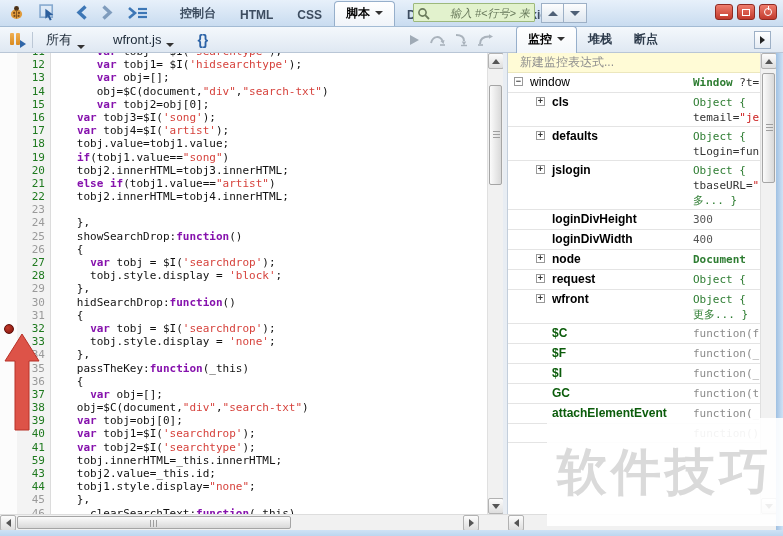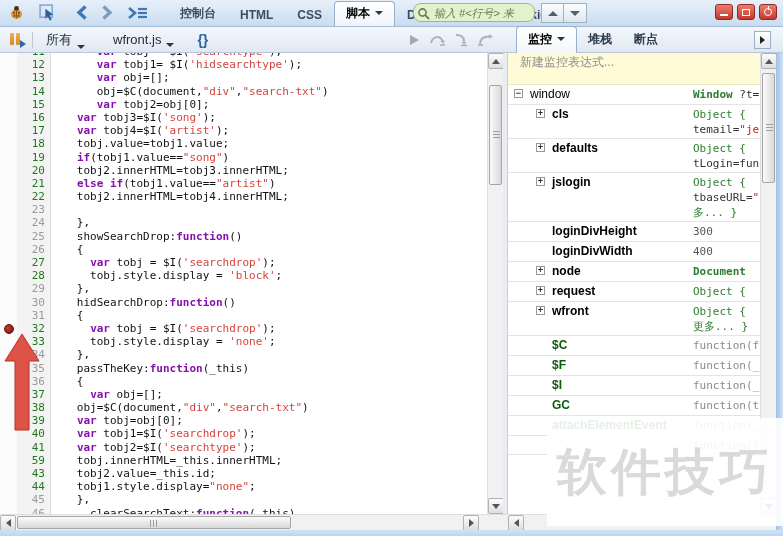--- a/index.html
+++ b/index.html
@@ -19,8 +19,8 @@
   .caret { display:inline-block; width:0; height:0; border-left:4px solid transparent;
     border-right:4px solid transparent; border-top:4px solid #333; margin-left:5px; vertical-align:2px; }
   .searchwrap { position:absolute; right:248px; top:3px; display:flex; align-items:center; }
-  .searchbox { width:122px; height:19px; border:1px solid #9db97c; border-radius:8px;
-    background:#e2f2cd; font-size:11px; padding:0 4px 0 20px; color:#4a5a3a; outline:none; }
+  .searchbox { width:122px; height:19px; border:1px solid #9db97c; border-radius:1px;
+    background:#e2f2cd; font-size:11px; padding:0 4px 0 20px; color:#4a5a3a; outline:none;text-align:right; }
   .searchbox::placeholder { color:#67785a; font-style:italic; }
   .mag { position:absolute; left:4px; top:3px; }
   .navbtns { position:absolute; right:196px; top:3px; display:flex; }

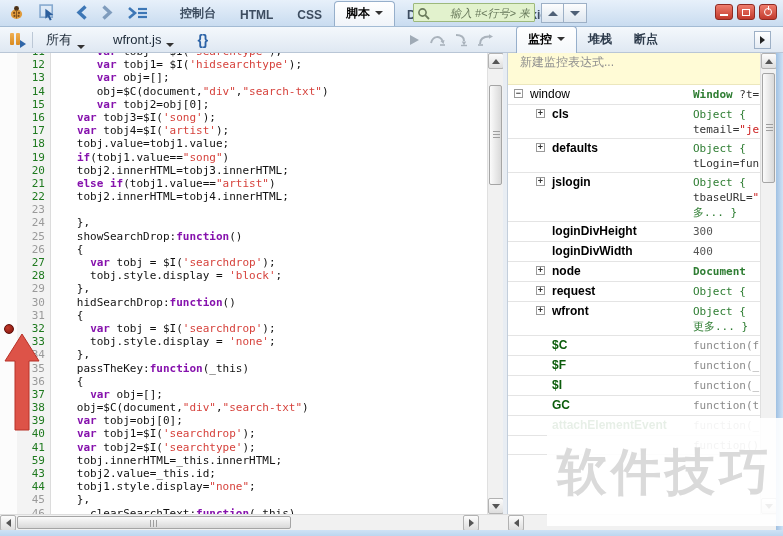--- a/index.html
+++ b/index.html
@@ -94,7 +94,7 @@
 
   
   .watch { position:absolute; left:508px; top:53px; width:252px; height:461px; background:#fff; overflow:hidden; font-size:12px; }
-  .neww { height:32px; line-height:19px; background:#fffbd6; border-bottom:1px solid #ece7bd; color:#8f8f8f;
+  .neww { height:20px; line-height:19px; background:#fffbd6; border-bottom:1px solid #ece7bd; color:#8f8f8f;
     padding-left:12px; cursor:text; }
   .wrow { position:relative; border-bottom:1px solid #e4e4e4; padding:2px 0; min-height:19px; cursor:pointer; }
   .wtog { position:absolute; top:4px; width:9px; height:9px; border:1px solid #999; background:#fff;

